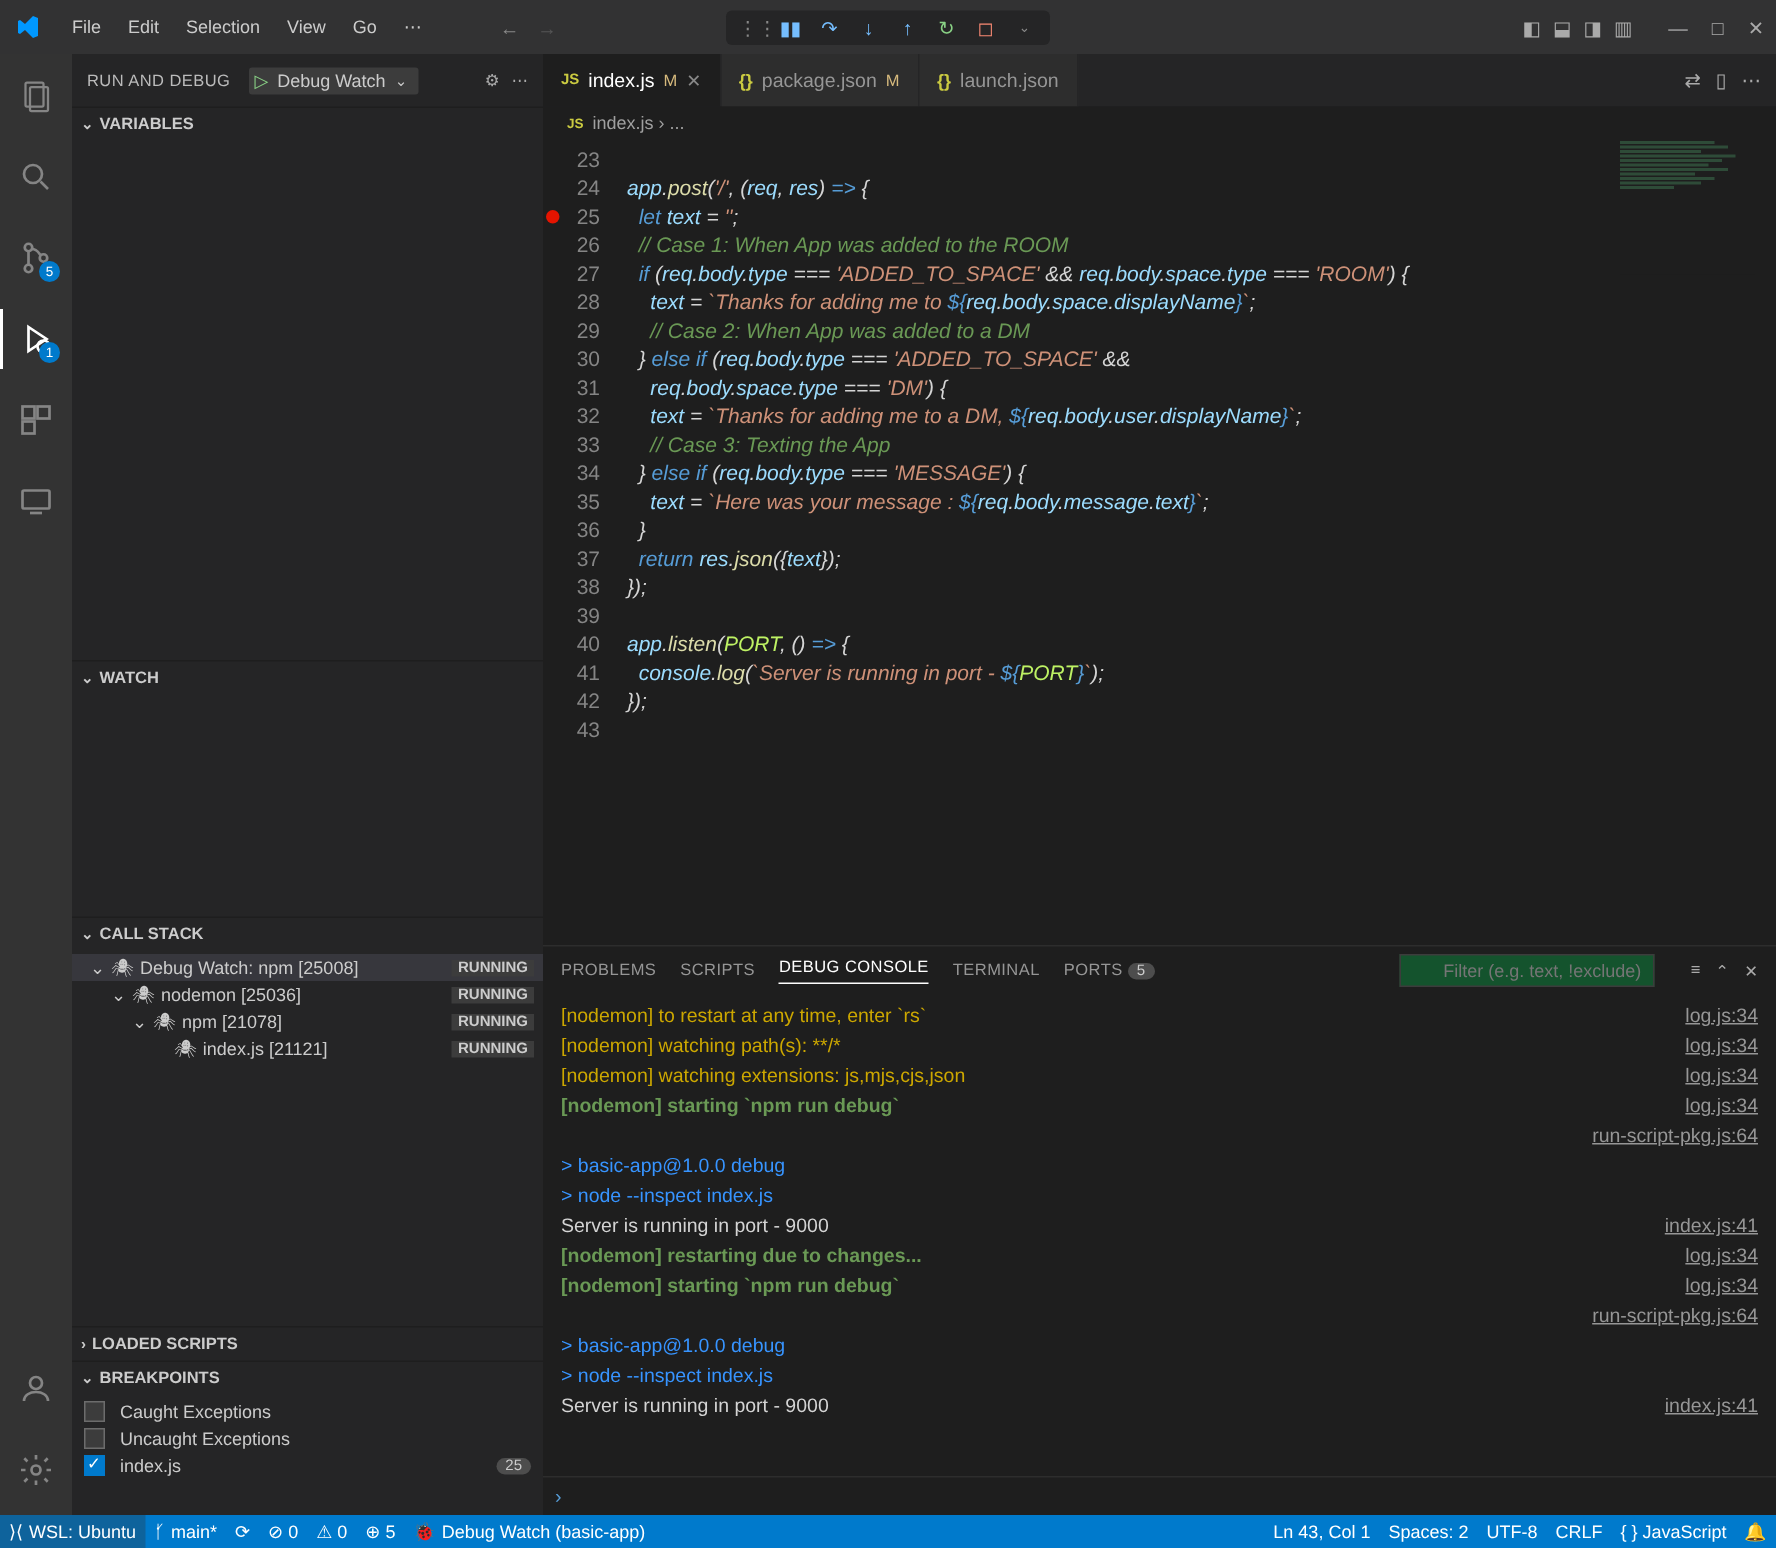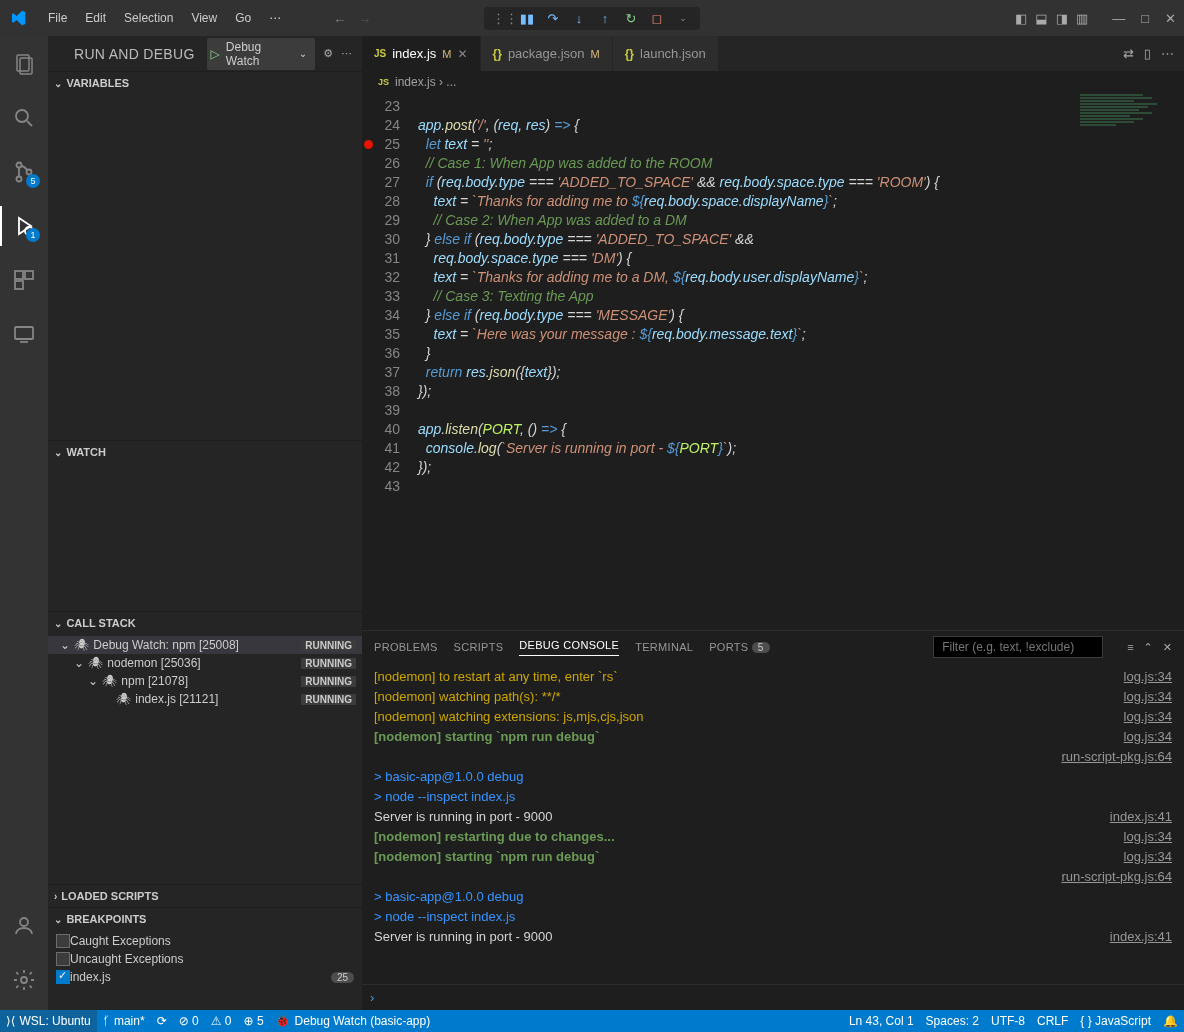--- a/index.html
+++ b/index.html
@@ -22,7 +22,7 @@
 .activitybar .bottom { margin-top:auto; margin-bottom:10px; display:flex; flex-direction:column; gap:14px; }
 .sidebar { width:314px; background:#252526; display:flex; flex-direction:column; overflow:hidden; font-size:11px; }
 .sb-header { height:35px; display:flex; align-items:center; padding:0 10px; gap:8px; }
-.sb-header .title { font-size:14px; color:#bbbbbb; flex:0 0 auto; letter-spacing:0.3px;margin-left:16px; }
+.sb-header .title { font-size:11px; color:#bbbbbb; flex:0 0 auto; letter-spacing:0.3px; }
 .sb-header .config { display:flex; align-items:center; gap:6px; background:#3c3c3c; padding:2px 8px 2px 4px; margin-left:4px; border-radius:2px; font-size:12px; }
 .sb-header .play { color:#89d185; }
 .sb-header .gear { margin-left:auto; color:#aaa; }

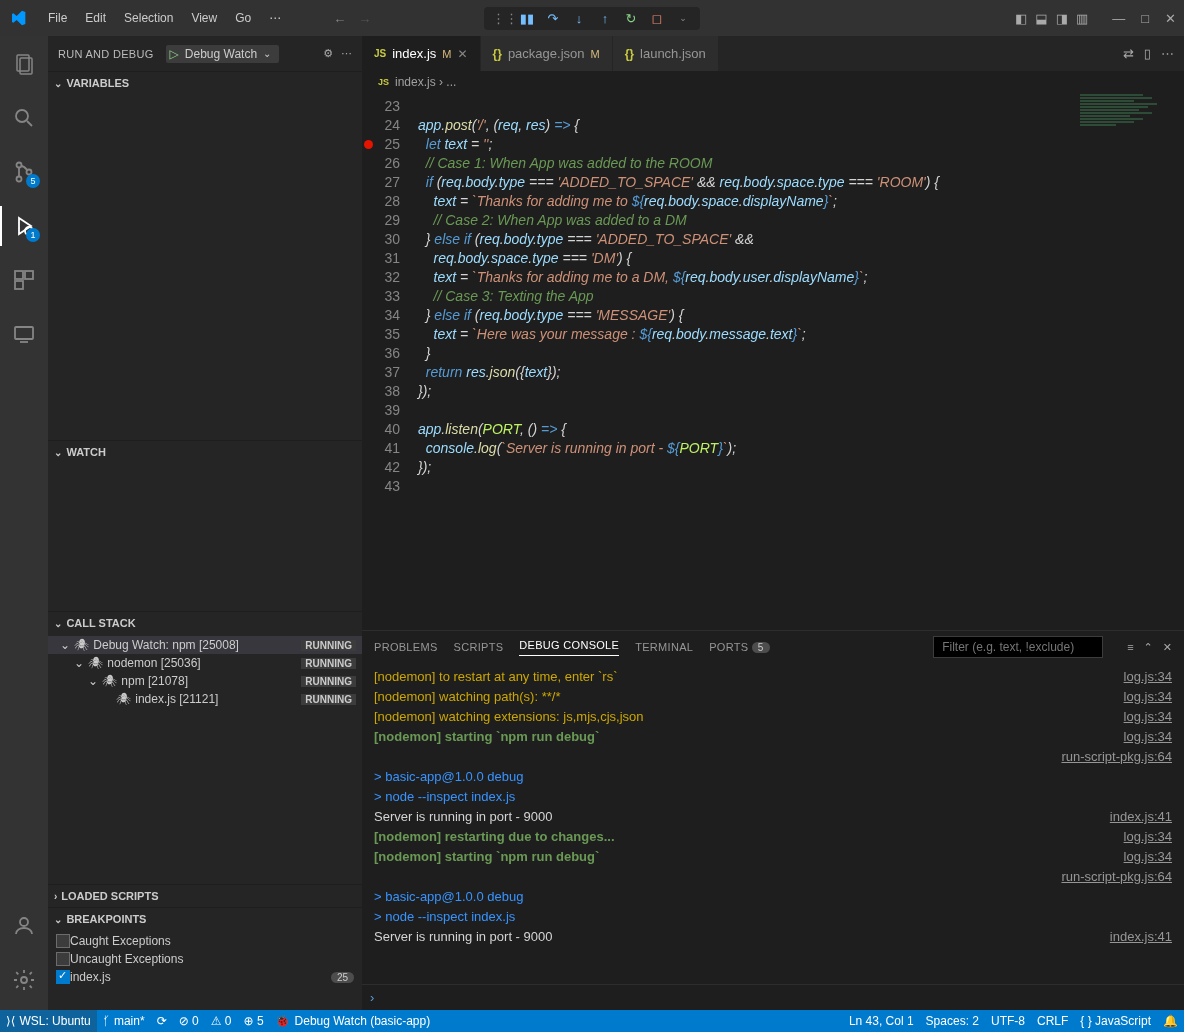--- a/index.html
+++ b/index.html
@@ -71,7 +71,7 @@
 .panel-tabs .pt.active { color:#fff; border-bottom:1px solid #fff; padding-bottom:4px; }
 .panel-tabs .badge { background:#4d4d4d; padding:0 6px; border-radius:8px; font-size:10px; color:#ccc; }
 .panel-tabs .filter { margin-left:auto; }
-.panel-tabs .filter input { background:#000000; border:1px solid #3c3c3c; color:#ccc; padding:3px 8px; font-size:12px; width:170px; }
+.panel-tabs .filter input { background:#14532d; border:1px solid #3c3c3c; color:#ccc; padding:3px 8px; font-size:12px; width:170px;text-align:right; }
 .panel-tabs .picons { display:flex; gap:10px; color:#aaa; margin-left:8px; }
 .console { flex:1; overflow:auto; font-family:Consolas, monospace; font-size:13px; line-height:20px; padding:4px 12px; }
 .console .row { display:flex; justify-content:space-between; }

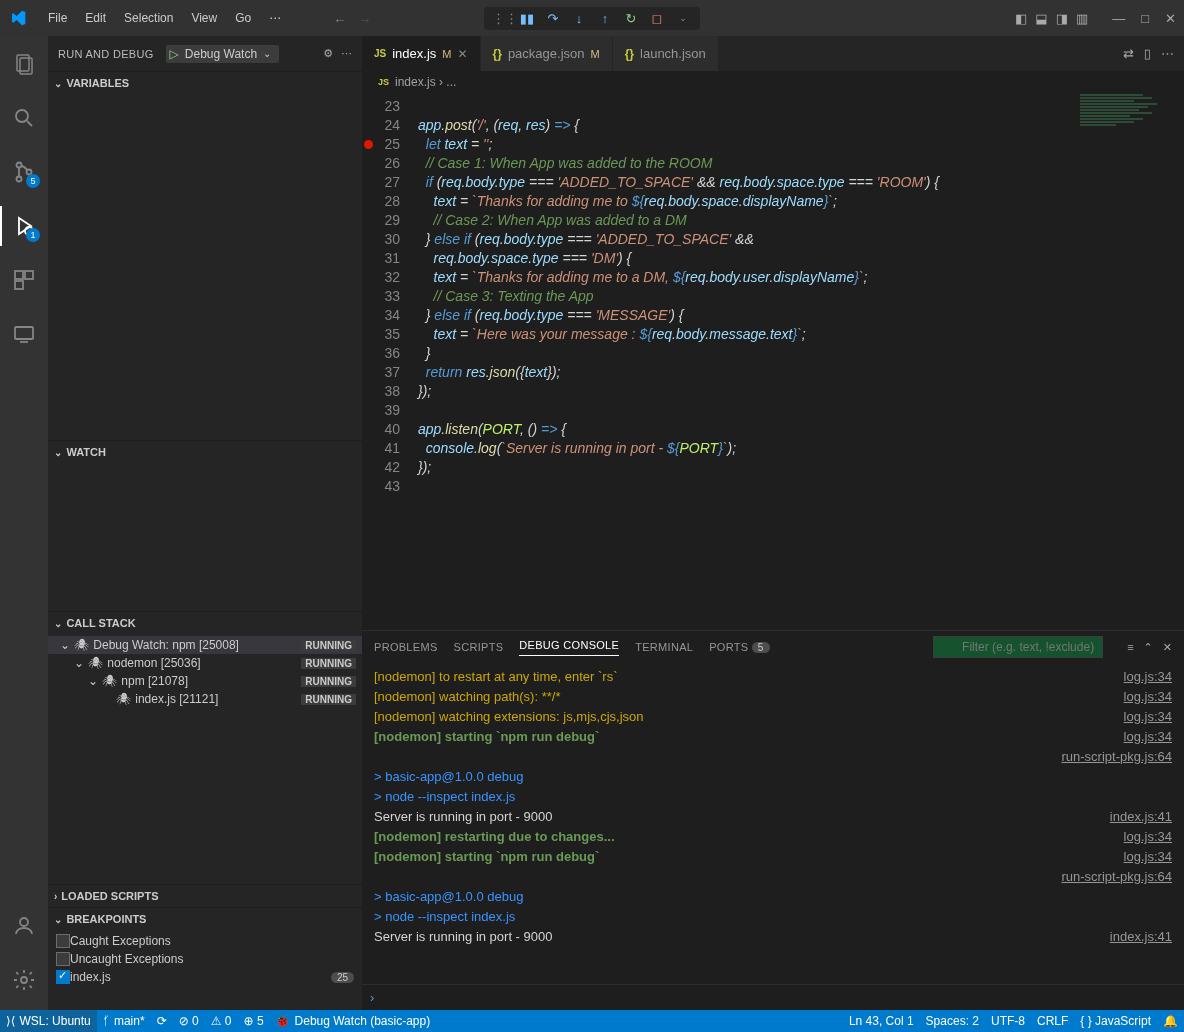--- a/index.html
+++ b/index.html
@@ -34,7 +34,7 @@
 .cs-item .badge-run { margin-left:auto; background:#3c3c3c; padding:0 4px; font-size:10px; color:#ccc;font-weight:bold; }
 .cs-item.sel { background:#37373d; }
 .cs-item .bug { color:#ccc; }
-.bp-item { display:flex; align-items:center; padding:2px 8px; gap:0; font-size:12px; }
+.bp-item { display:flex; align-items:center; padding:2px 8px; gap:10px; font-size:12px; }
 .bp-item .cb { width:14px; height:14px; background:#3c3c3c; border:1px solid #6c6c6c; display:inline-block; }
 .bp-item .cb.checked { background:#007acc; border-color:#007acc; position:relative; }
 .bp-item .cb.checked::after { content:"✓"; position:absolute; top:-2px; left:1px; font-size:11px; color:#fff; }

